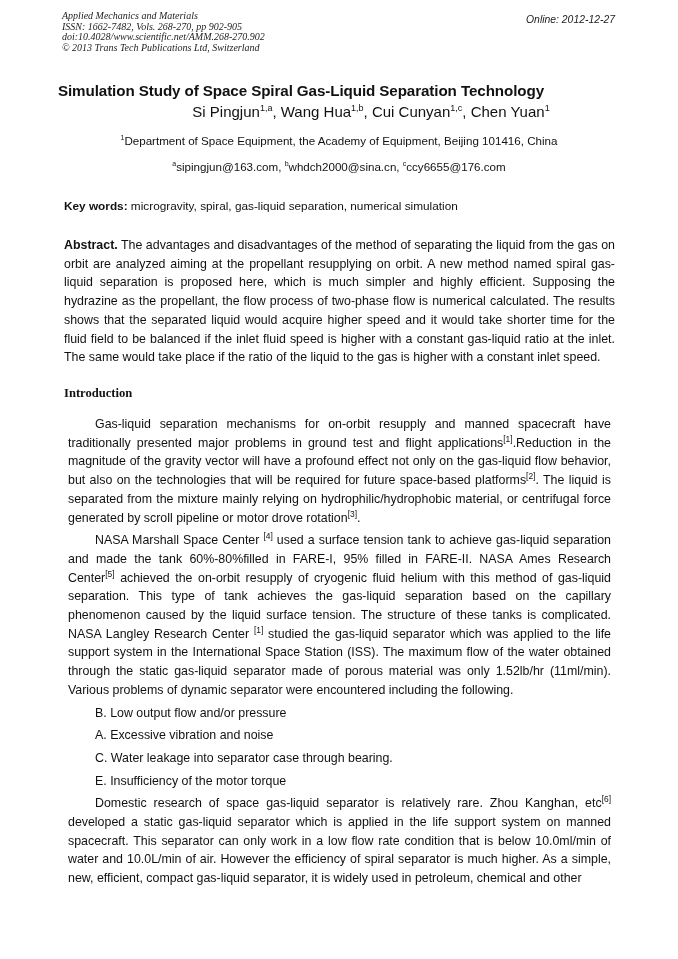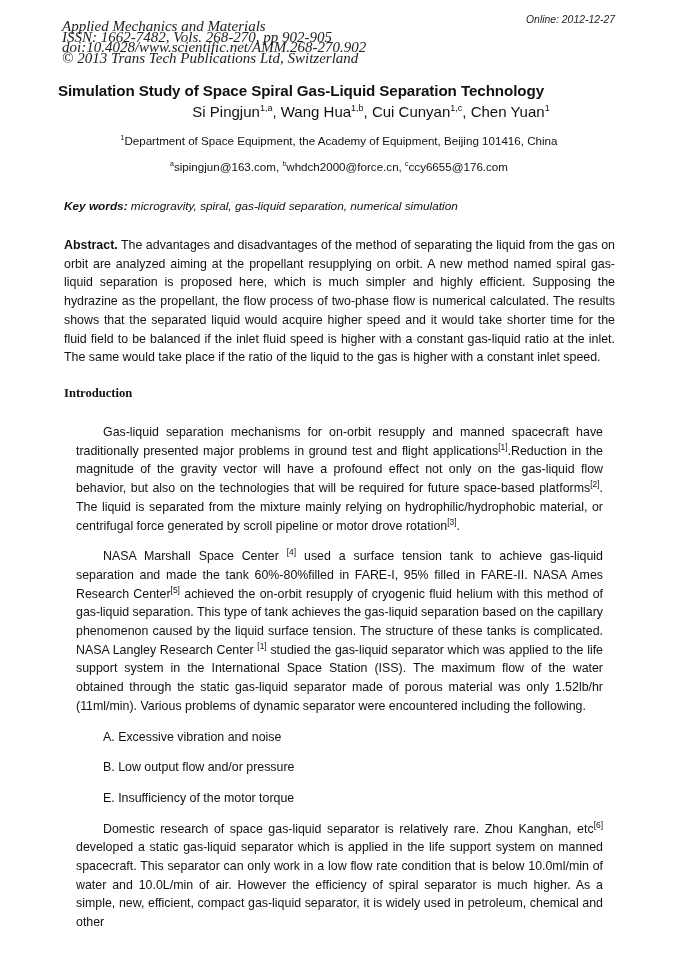--- a/index.html
+++ b/index.html
@@ -4,7 +4,7 @@
 <style>
   html, body { margin: 0; padding: 0; background: #ffffff; }
   body { width: 678px; height: 959px; position: relative; overflow: hidden; color: #111; }
-  .meta { position: absolute; top: 21px; left: 62px; font-family: "Liberation Serif", serif; font-style: italic; font-size: 15px; line-height: 10.6px; color: #222; }
+  .meta { position: absolute; top: 11px; left: 62px; font-family: "Liberation Serif", serif; font-style: italic; font-size: 10px; line-height: 10.6px; color: #222; }
   .meta div { white-space: nowrap; }
   .online { position: absolute; top: 15px; right: 63px; font-family: Liberation Sans, sans-serif; font-style: italic; font-size: 10.4px; line-height: 10.6px; color: #222; }
   .title { position: absolute; top: 82px; left: 0; width: 602px; text-align: center; font-family: "Liberation Sans", sans-serif; font-weight: bold; font-size: 15.2px; letter-spacing: -0.1px; }

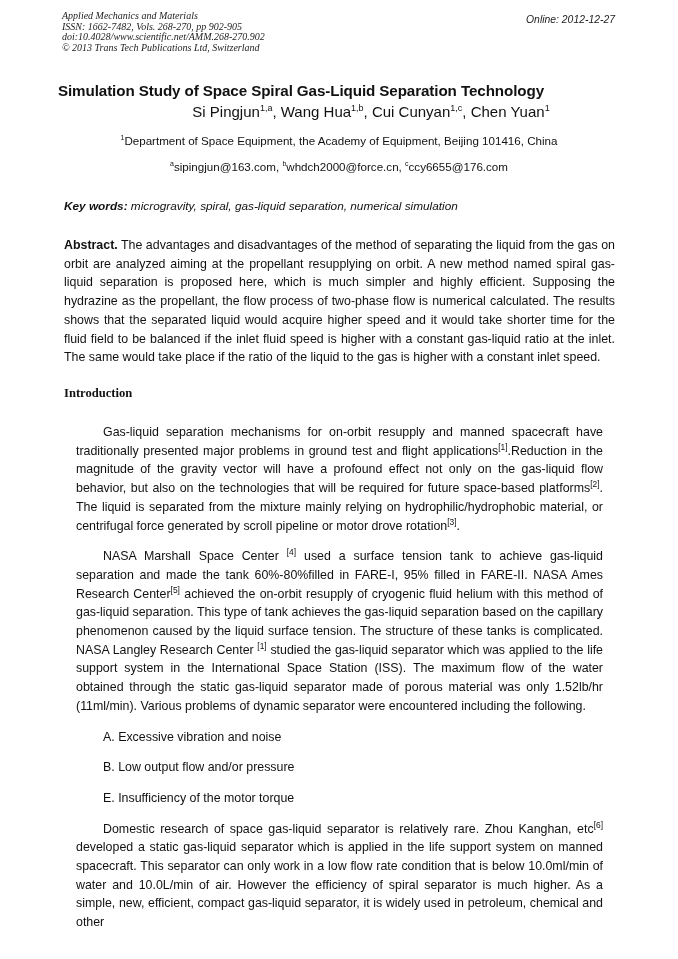--- a/index.html
+++ b/index.html
@@ -40,7 +40,7 @@
 
 <div class="affil"><sup>1</sup><span>Department of Space Equipment, the Academy of Equipment, Beijing 101416, China</span></div>
 
-<div class="emails"><sup>a</sup><span>sipingjun@163.com</span>, <sup>b</sup><span>whdch2000@force.cn</span>, <sup>c</sup><span>ccy6655@176.com</span></div>
+<div class="emails"><sup>a</sup><span>sipingjun@163.com</span>, <sup>b</sup><span>whdch2000@sina.cn</span>, <sup>c</sup><span>ccy6655@176.com</span></div>
 
 <div class="keywords"><b>Key words:</b><span> microgravity, spiral, gas-liquid separation, numerical simulation</span></div>
 

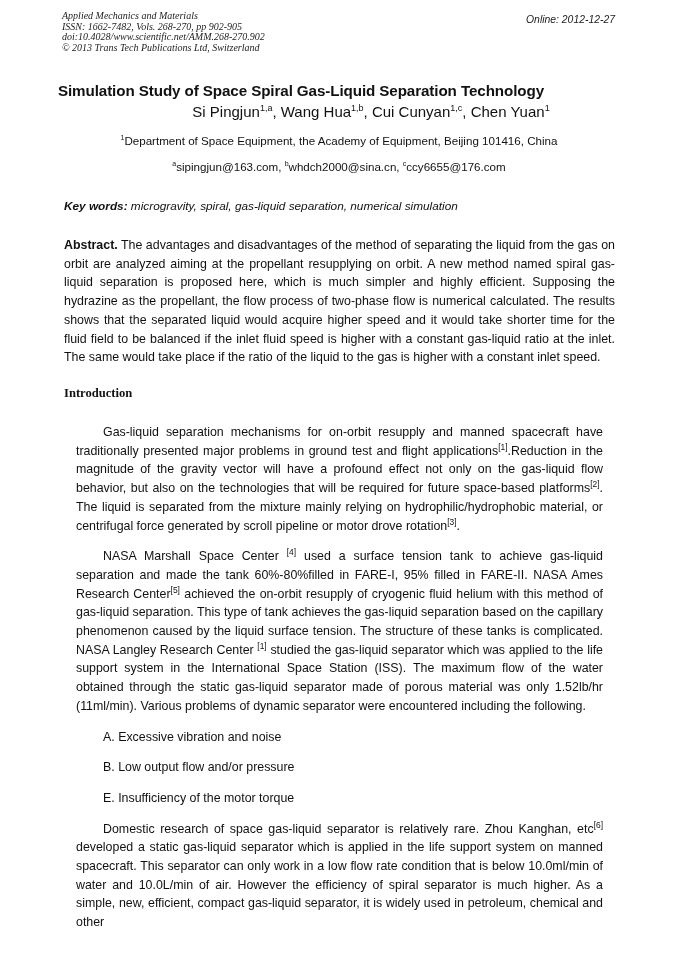--- a/index.html
+++ b/index.html
@@ -12,7 +12,7 @@
   .authors sup, .affil sup, .emails sup { font-size: 0.6em; vertical-align: 0.65em; line-height: 0; }
   .affil { position: absolute; top: 134px; left: 0; width: 678px; text-align: center; font-family: "Liberation Sans", sans-serif; font-size: 11.6px; }
   .emails { position: absolute; top: 160px; left: 0; width: 678px; text-align: center; font-family: "Liberation Sans", sans-serif; font-size: 11.6px; }
-  .keywords { position: absolute; top: 199px; left: 64px; font-family: "Liberation Sans", sans-serif; font-size: 11.8px; font-style: italic; }
+  .keywords { position: absolute; top: 199px; left: 64px; font-family: "Liberation Sans", sans-serif; font-size: 11.8px; }
   .keywords b { font-weight: bold; }
   .body { position: absolute; left: 64px; width: 551px; font-family: Liberation Sans, sans-serif; font-size: 12.4px; line-height: 18.7px; text-align: justify; }
   .abstract { top: 236px; }

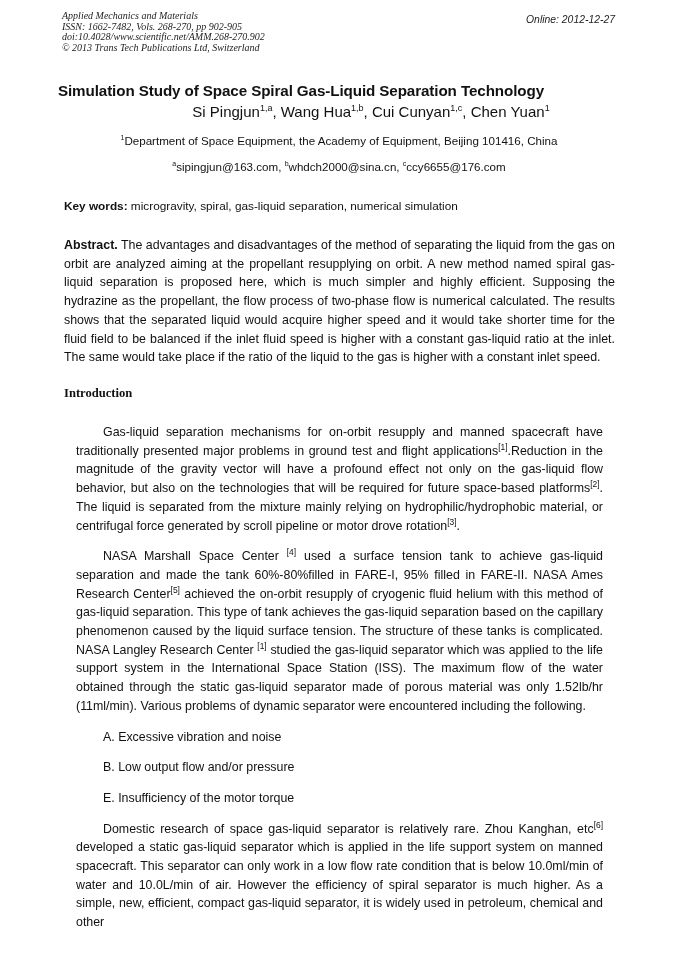--- a/index.html
+++ b/index.html
@@ -19,7 +19,7 @@
   .abstract b { font-weight: bold; }
   .intro-head { position: absolute; top: 386px; left: 64px; font-family: "Liberation Serif", serif; font-weight: bold; font-size: 12.6px; text-align: center; }
   .intro { top: 411px; }
-  .body p { margin: 12px; text-indent: 27px; }
+  .body p { margin: 4px; text-indent: 27px; }
   .body .li { text-indent: 0; padding-left: 27px; }
   .body sup { font-size: 0.68em; vertical-align: 0.55em; line-height: 0; }
 </style>

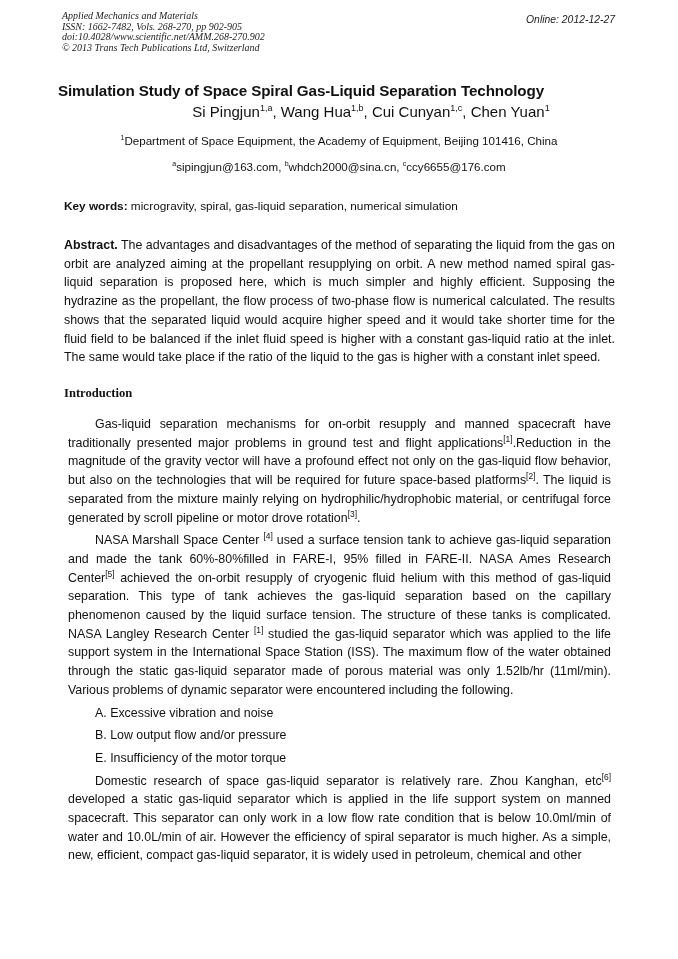--- a/index.html
+++ b/index.html
@@ -51,8 +51,8 @@
 <div class="body intro">
   <p><span>Gas-liquid separation mechanisms for on-orbit resupply and manned spacecraft have traditionally presented major problems in ground test and flight applications</span><sup>[1]</sup><span>.Reduction in the magnitude of the gravity vector will have a profound effect not only on the gas-liquid flow behavior, but also on the technologies that will be required for future space-based platforms</span><sup>[2]</sup><span>. The liquid is separated from the mixture mainly relying on hydrophilic/hydrophobic material, or centrifugal force generated by scroll pipeline or motor drove rotation</span><sup>[3]</sup><span>.</span></p>
   <p><span>NASA Marshall Space Center </span><sup>[4]</sup><span> used a surface tension tank to achieve gas-liquid separation and made the tank 60%-80%filled in FARE-I, 95% filled in FARE-II. NASA Ames Research Center</span><sup>[5]</sup><span> achieved the on-orbit resupply of cryogenic fluid helium with this method of gas-liquid separation. This type of tank achieves the gas-liquid separation based on the capillary phenomenon caused by the liquid surface tension. The structure of these tanks is complicated. NASA Langley Research Center </span><sup>[1]</sup><span> studied the gas-liquid separator which was applied to the life support system in the International Space Station (ISS). The maximum flow of the water obtained through the static gas-liquid separator made of porous material was only 1.52lb/hr (11ml/min). Various problems of dynamic separator were encountered including the following.</span></p>
+  <p class="li">B. Low output flow and/or pressure</p>
   <p class="li">A. Excessive vibration and noise</p>
-  <p class="li">B. Low output flow and/or pressure</p>
   <p class="li">E. Insufficiency of the motor torque</p>
   <p><span>Domestic research of space gas-liquid separator is relatively rare. Zhou Kanghan, etc</span><sup>[6]</sup><span> developed a static gas-liquid separator which is applied in the life support system on manned spacecraft. This separator can only work in a low flow rate condition that is below 10.0ml/min of water and 10.0L/min of air. However the efficiency of spiral separator is much higher. As a simple, new, efficient, compact gas-liquid separator, it is widely used in petroleum, chemical and other</span></p>
 </div>

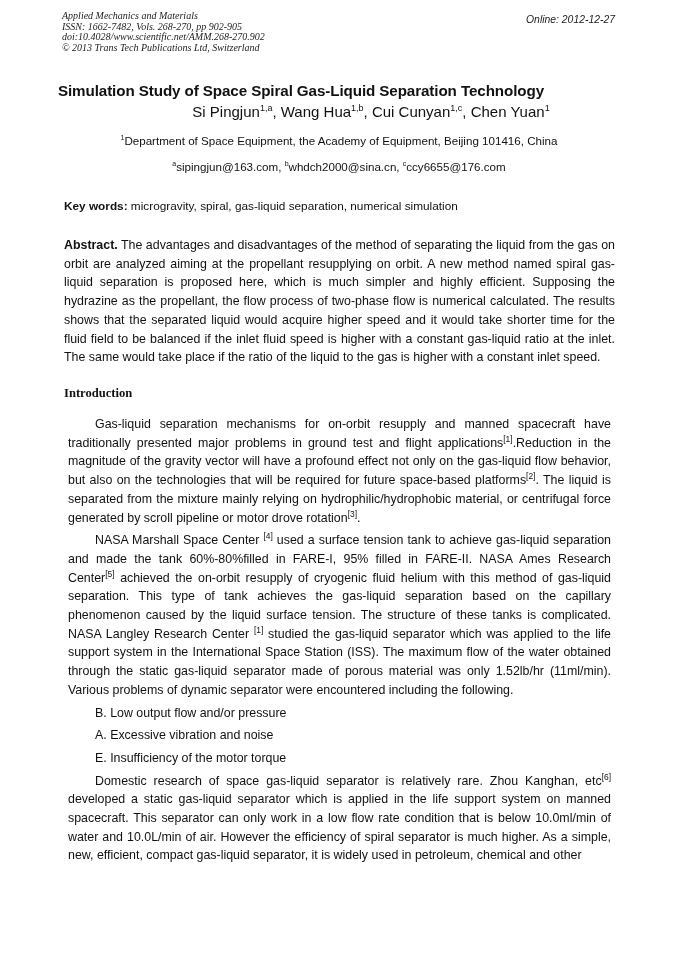--- a/index.html
+++ b/index.html
@@ -53,6 +53,7 @@
   <p><span>NASA Marshall Space Center </span><sup>[4]</sup><span> used a surface tension tank to achieve gas-liquid separation and made the tank 60%-80%filled in FARE-I, 95% filled in FARE-II. NASA Ames Research Center</span><sup>[5]</sup><span> achieved the on-orbit resupply of cryogenic fluid helium with this method of gas-liquid separation. This type of tank achieves the gas-liquid separation based on the capillary phenomenon caused by the liquid surface tension. The structure of these tanks is complicated. NASA Langley Research Center </span><sup>[1]</sup><span> studied the gas-liquid separator which was applied to the life support system in the International Space Station (ISS). The maximum flow of the water obtained through the static gas-liquid separator made of porous material was only 1.52lb/hr (11ml/min). Various problems of dynamic separator were encountered including the following.</span></p>
   <p class="li">B. Low output flow and/or pressure</p>
   <p class="li">A. Excessive vibration and noise</p>
+  <p class="li">C. Water leakage into separator case through bearing.</p>
   <p class="li">E. Insufficiency of the motor torque</p>
   <p><span>Domestic research of space gas-liquid separator is relatively rare. Zhou Kanghan, etc</span><sup>[6]</sup><span> developed a static gas-liquid separator which is applied in the life support system on manned spacecraft. This separator can only work in a low flow rate condition that is below 10.0ml/min of water and 10.0L/min of air. However the efficiency of spiral separator is much higher. As a simple, new, efficient, compact gas-liquid separator, it is widely used in petroleum, chemical and other</span></p>
 </div>

